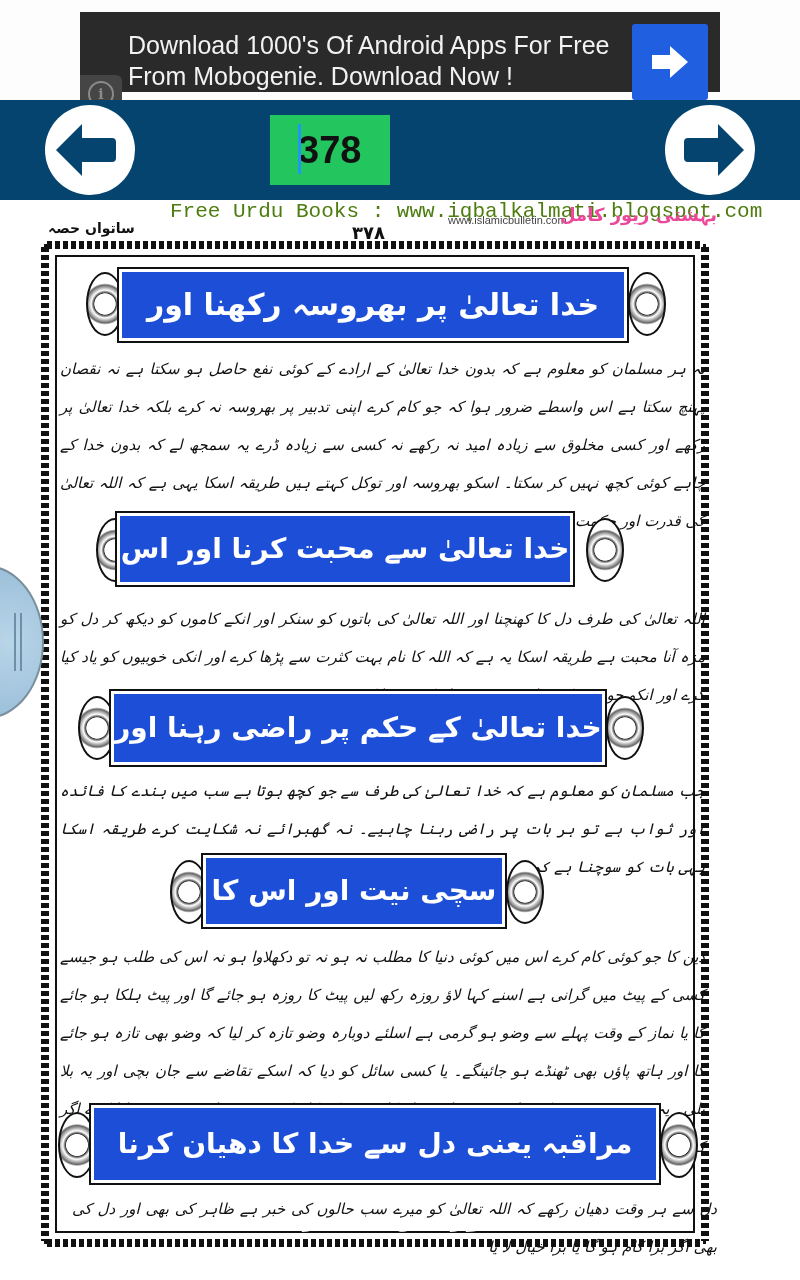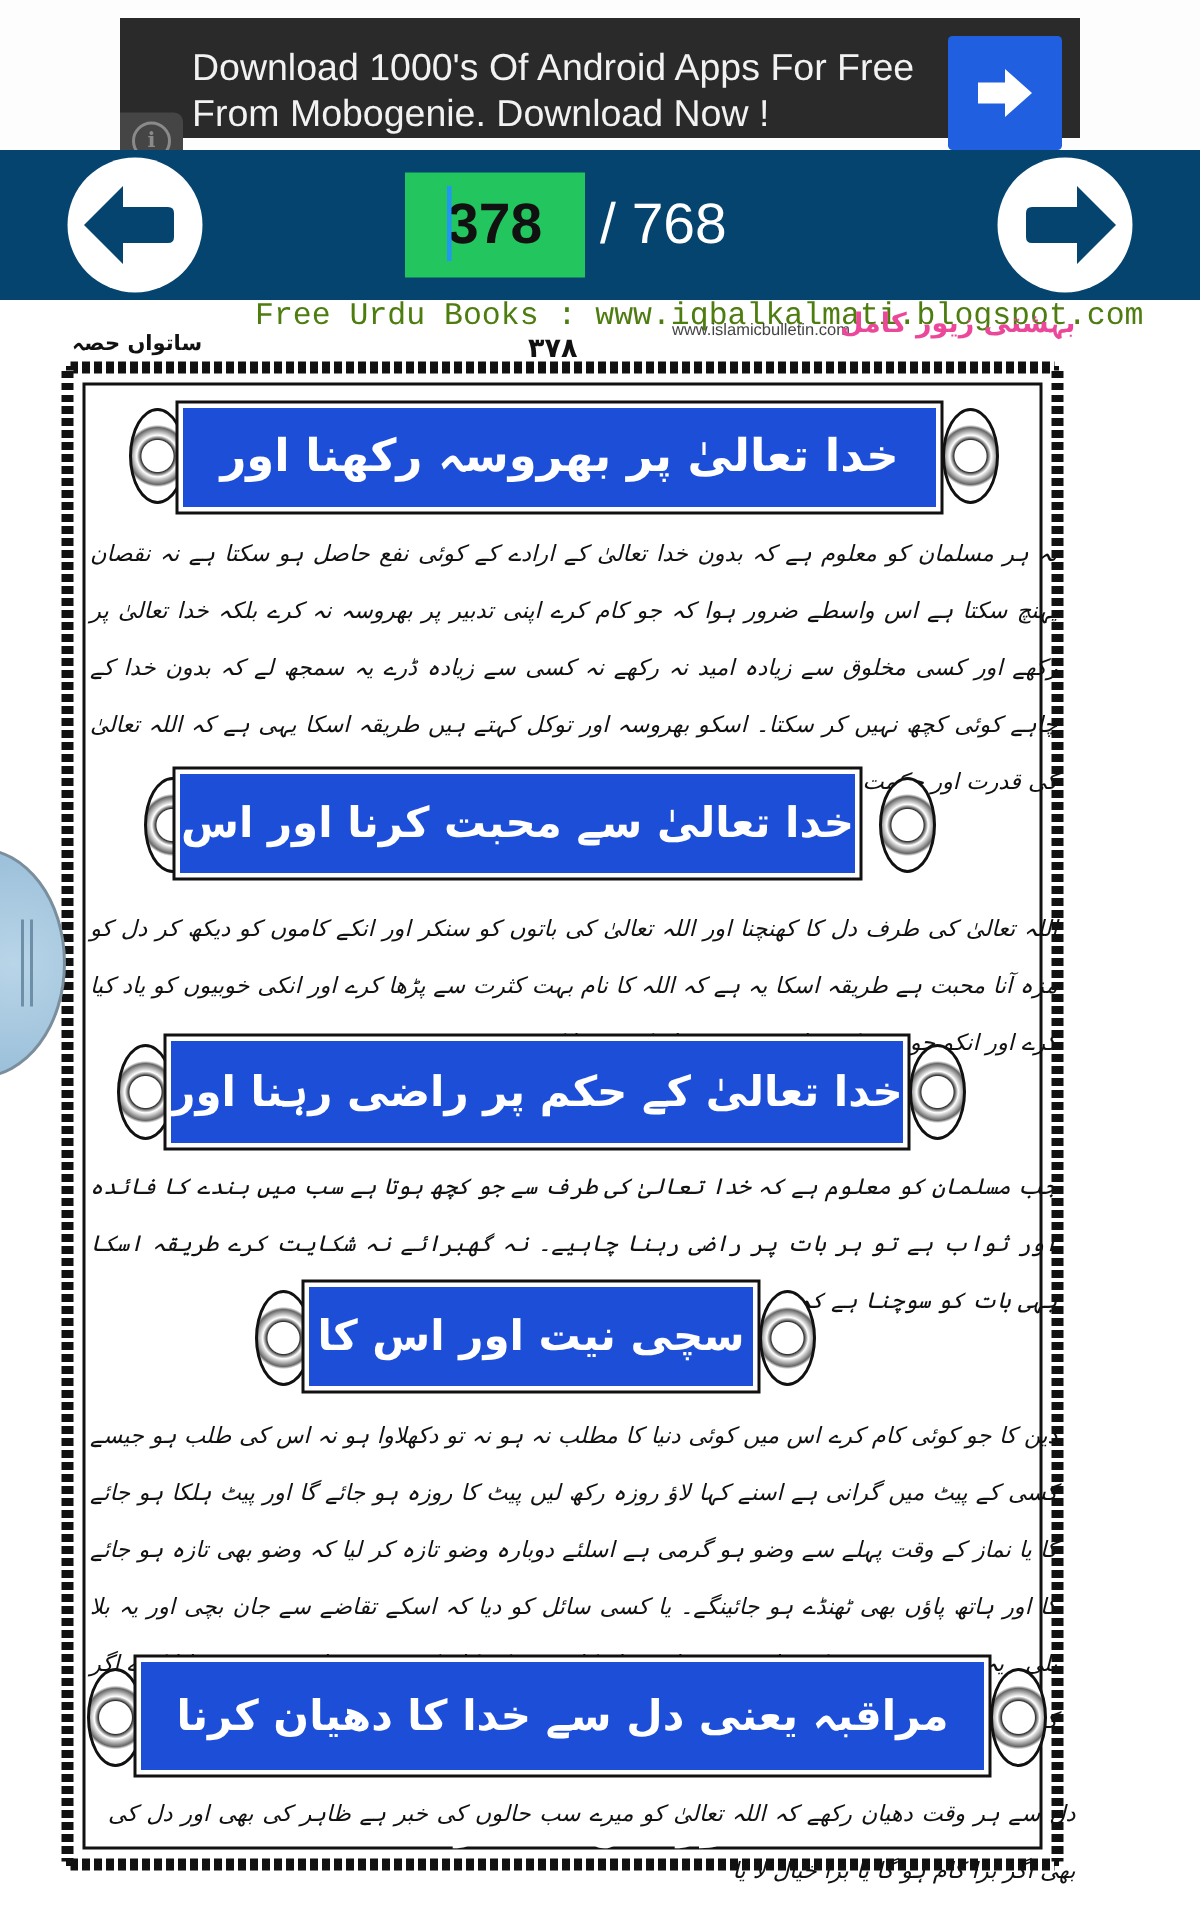--- a/index.html
+++ b/index.html
@@ -75,7 +75,6 @@
   </div>
   <input class="page-input" type="text" value="378" style="">
   <div class="caret"></div>
-  <div class="page-total">/ 768</div>
   <div class="nav-btn nav-next">
     <svg width="76" height="56" viewBox="0 0 76 56">
       <path d="M72 28 L46 2 V16 H16 Q12 16 12 20 V36 Q12 40 16 40 H46 V54 Z" fill="#05446e"></path>

